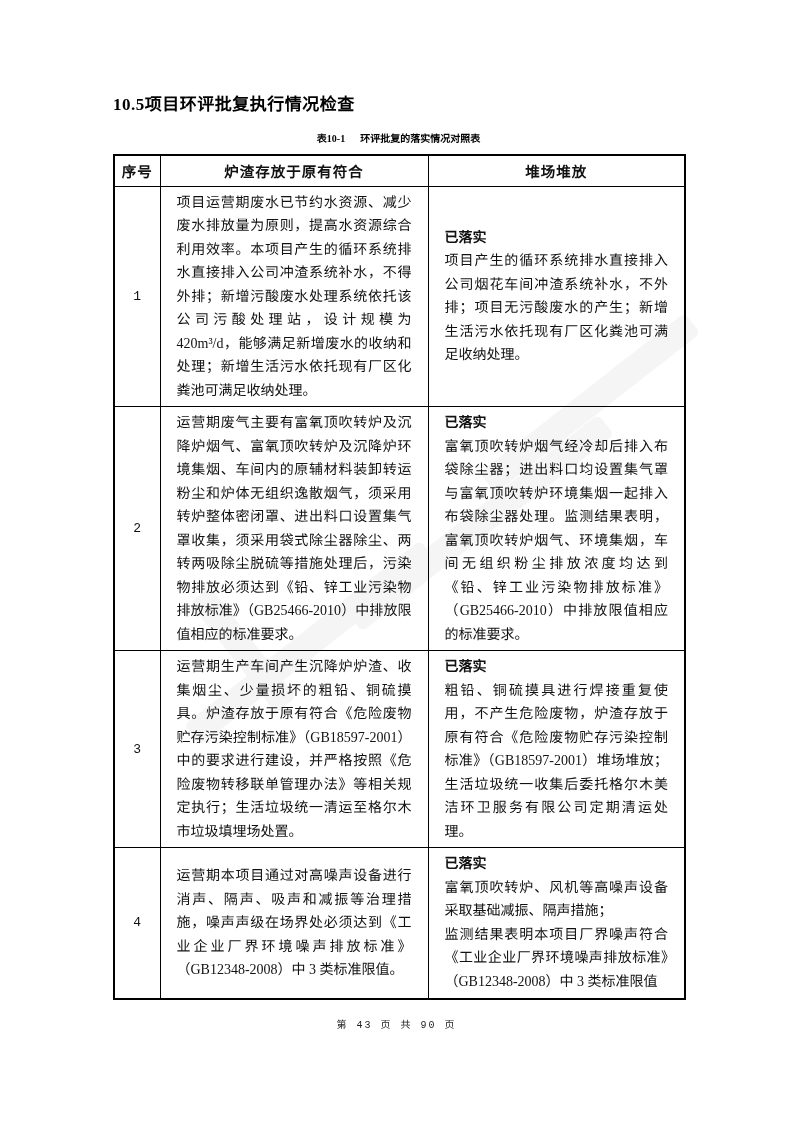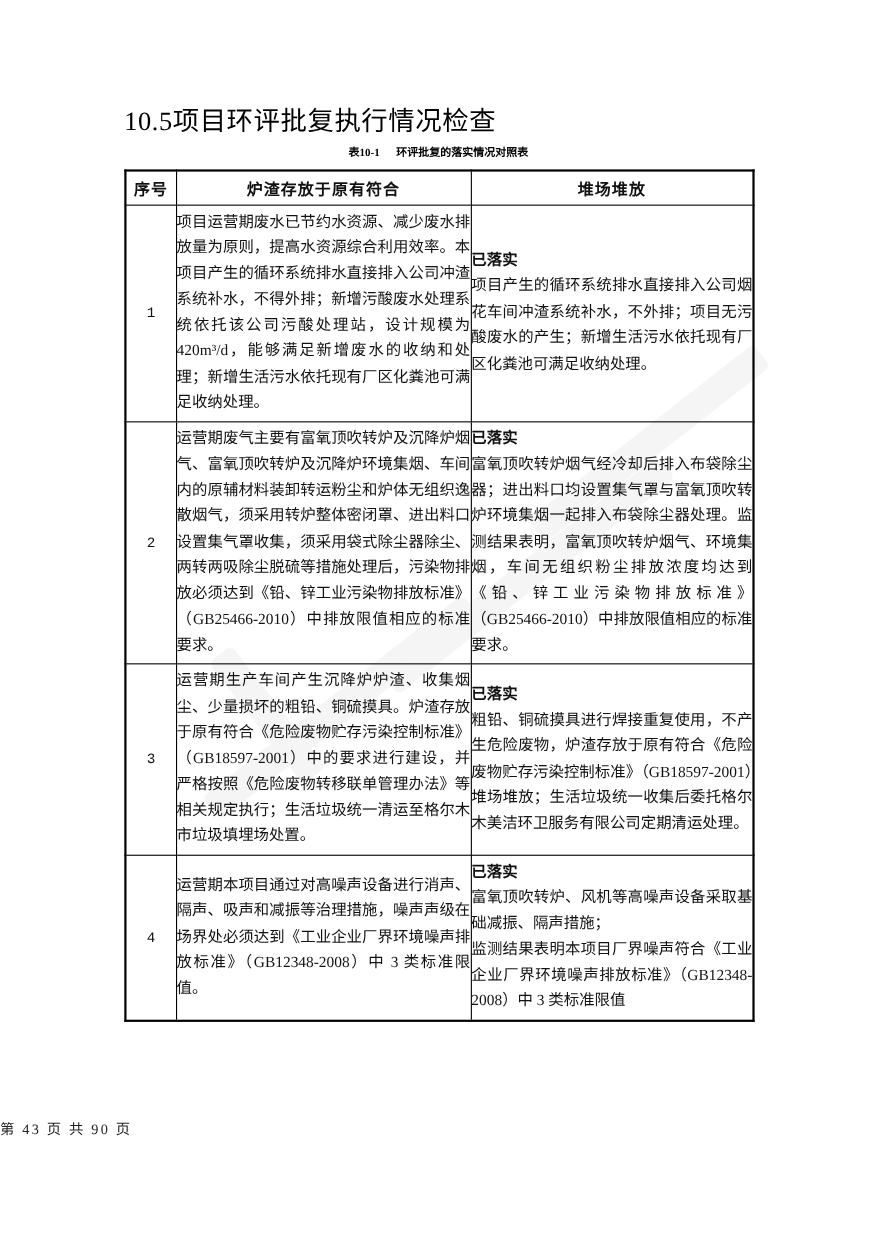--- a/index.html
+++ b/index.html
@@ -31,8 +31,8 @@
     position: absolute;
     left: 113px;
     top: 90px;
-    font-size: 24px;
-    font-weight: normal;
+    font-size: 17px;
+    font-weight: bold;
     color: #000;
     letter-spacing: 0.5px;
   }

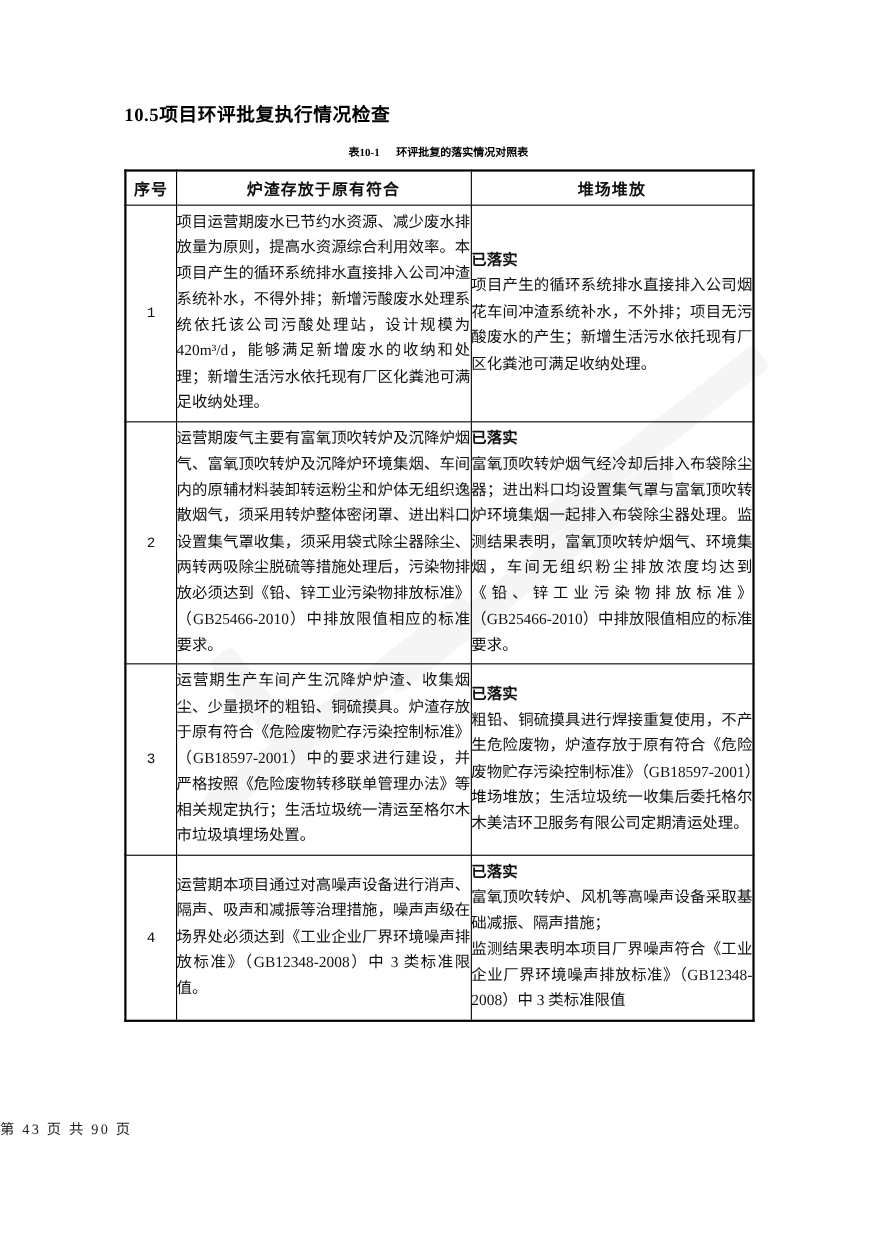--- a/index.html
+++ b/index.html
@@ -87,7 +87,7 @@
     font-family: "Liberation Mono", "DejaVu Sans Mono", monospace;
   }
   .req-cell, .status-cell {
-    padding: 4px 0;
+    padding: 4px 16px;
     font-size: 14px;
     line-height: 1.68;
     text-align: justify;

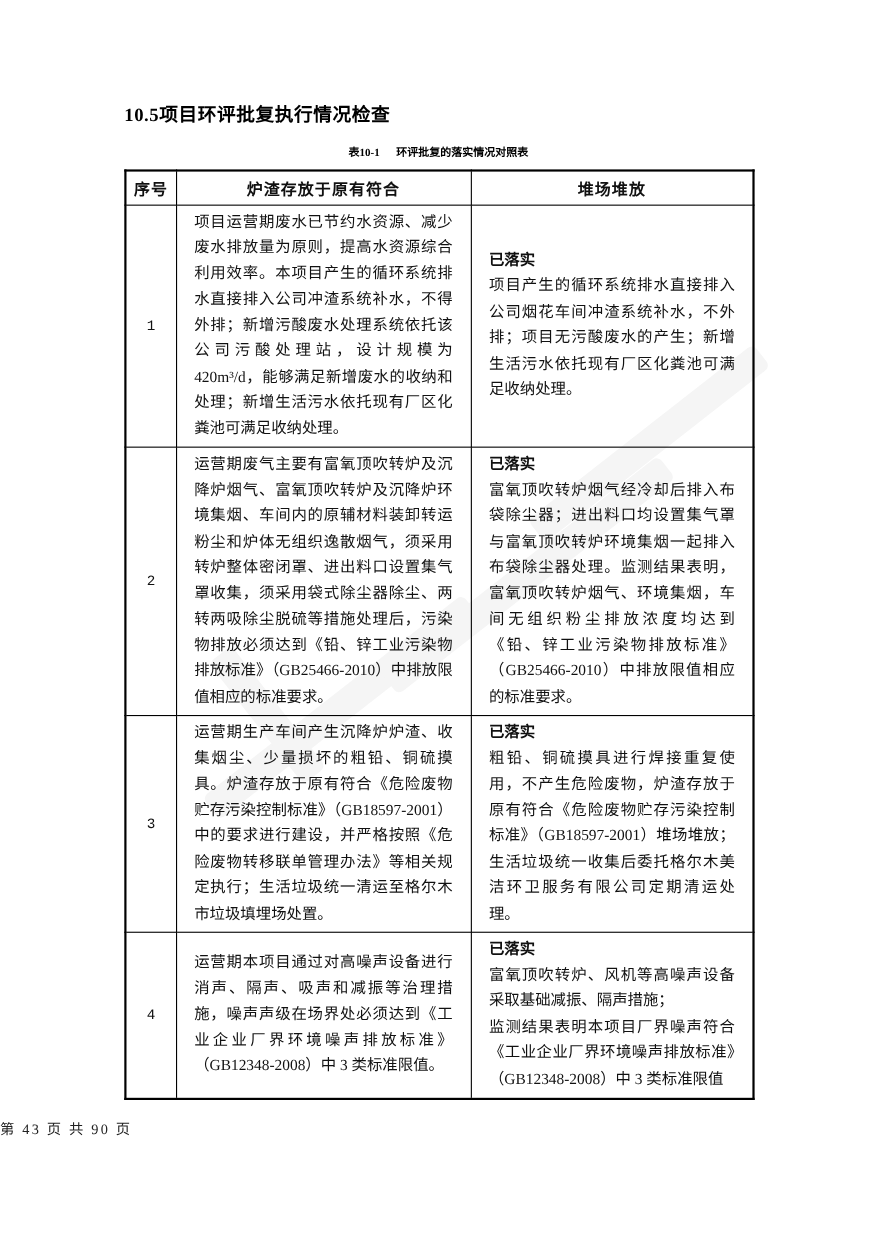--- a/index.html
+++ b/index.html
@@ -123,10 +123,11 @@
     left: 0;
     top: 1016px;
     width: 100%;
-    text-align: left;
-    font-size: 13px;
+    text-align: center;
+    font-size: 10px;
     letter-spacing: 2px;
     color: #222;
+    font-family: Liberation Mono, monospace;
   }
 </style>
 </head>

